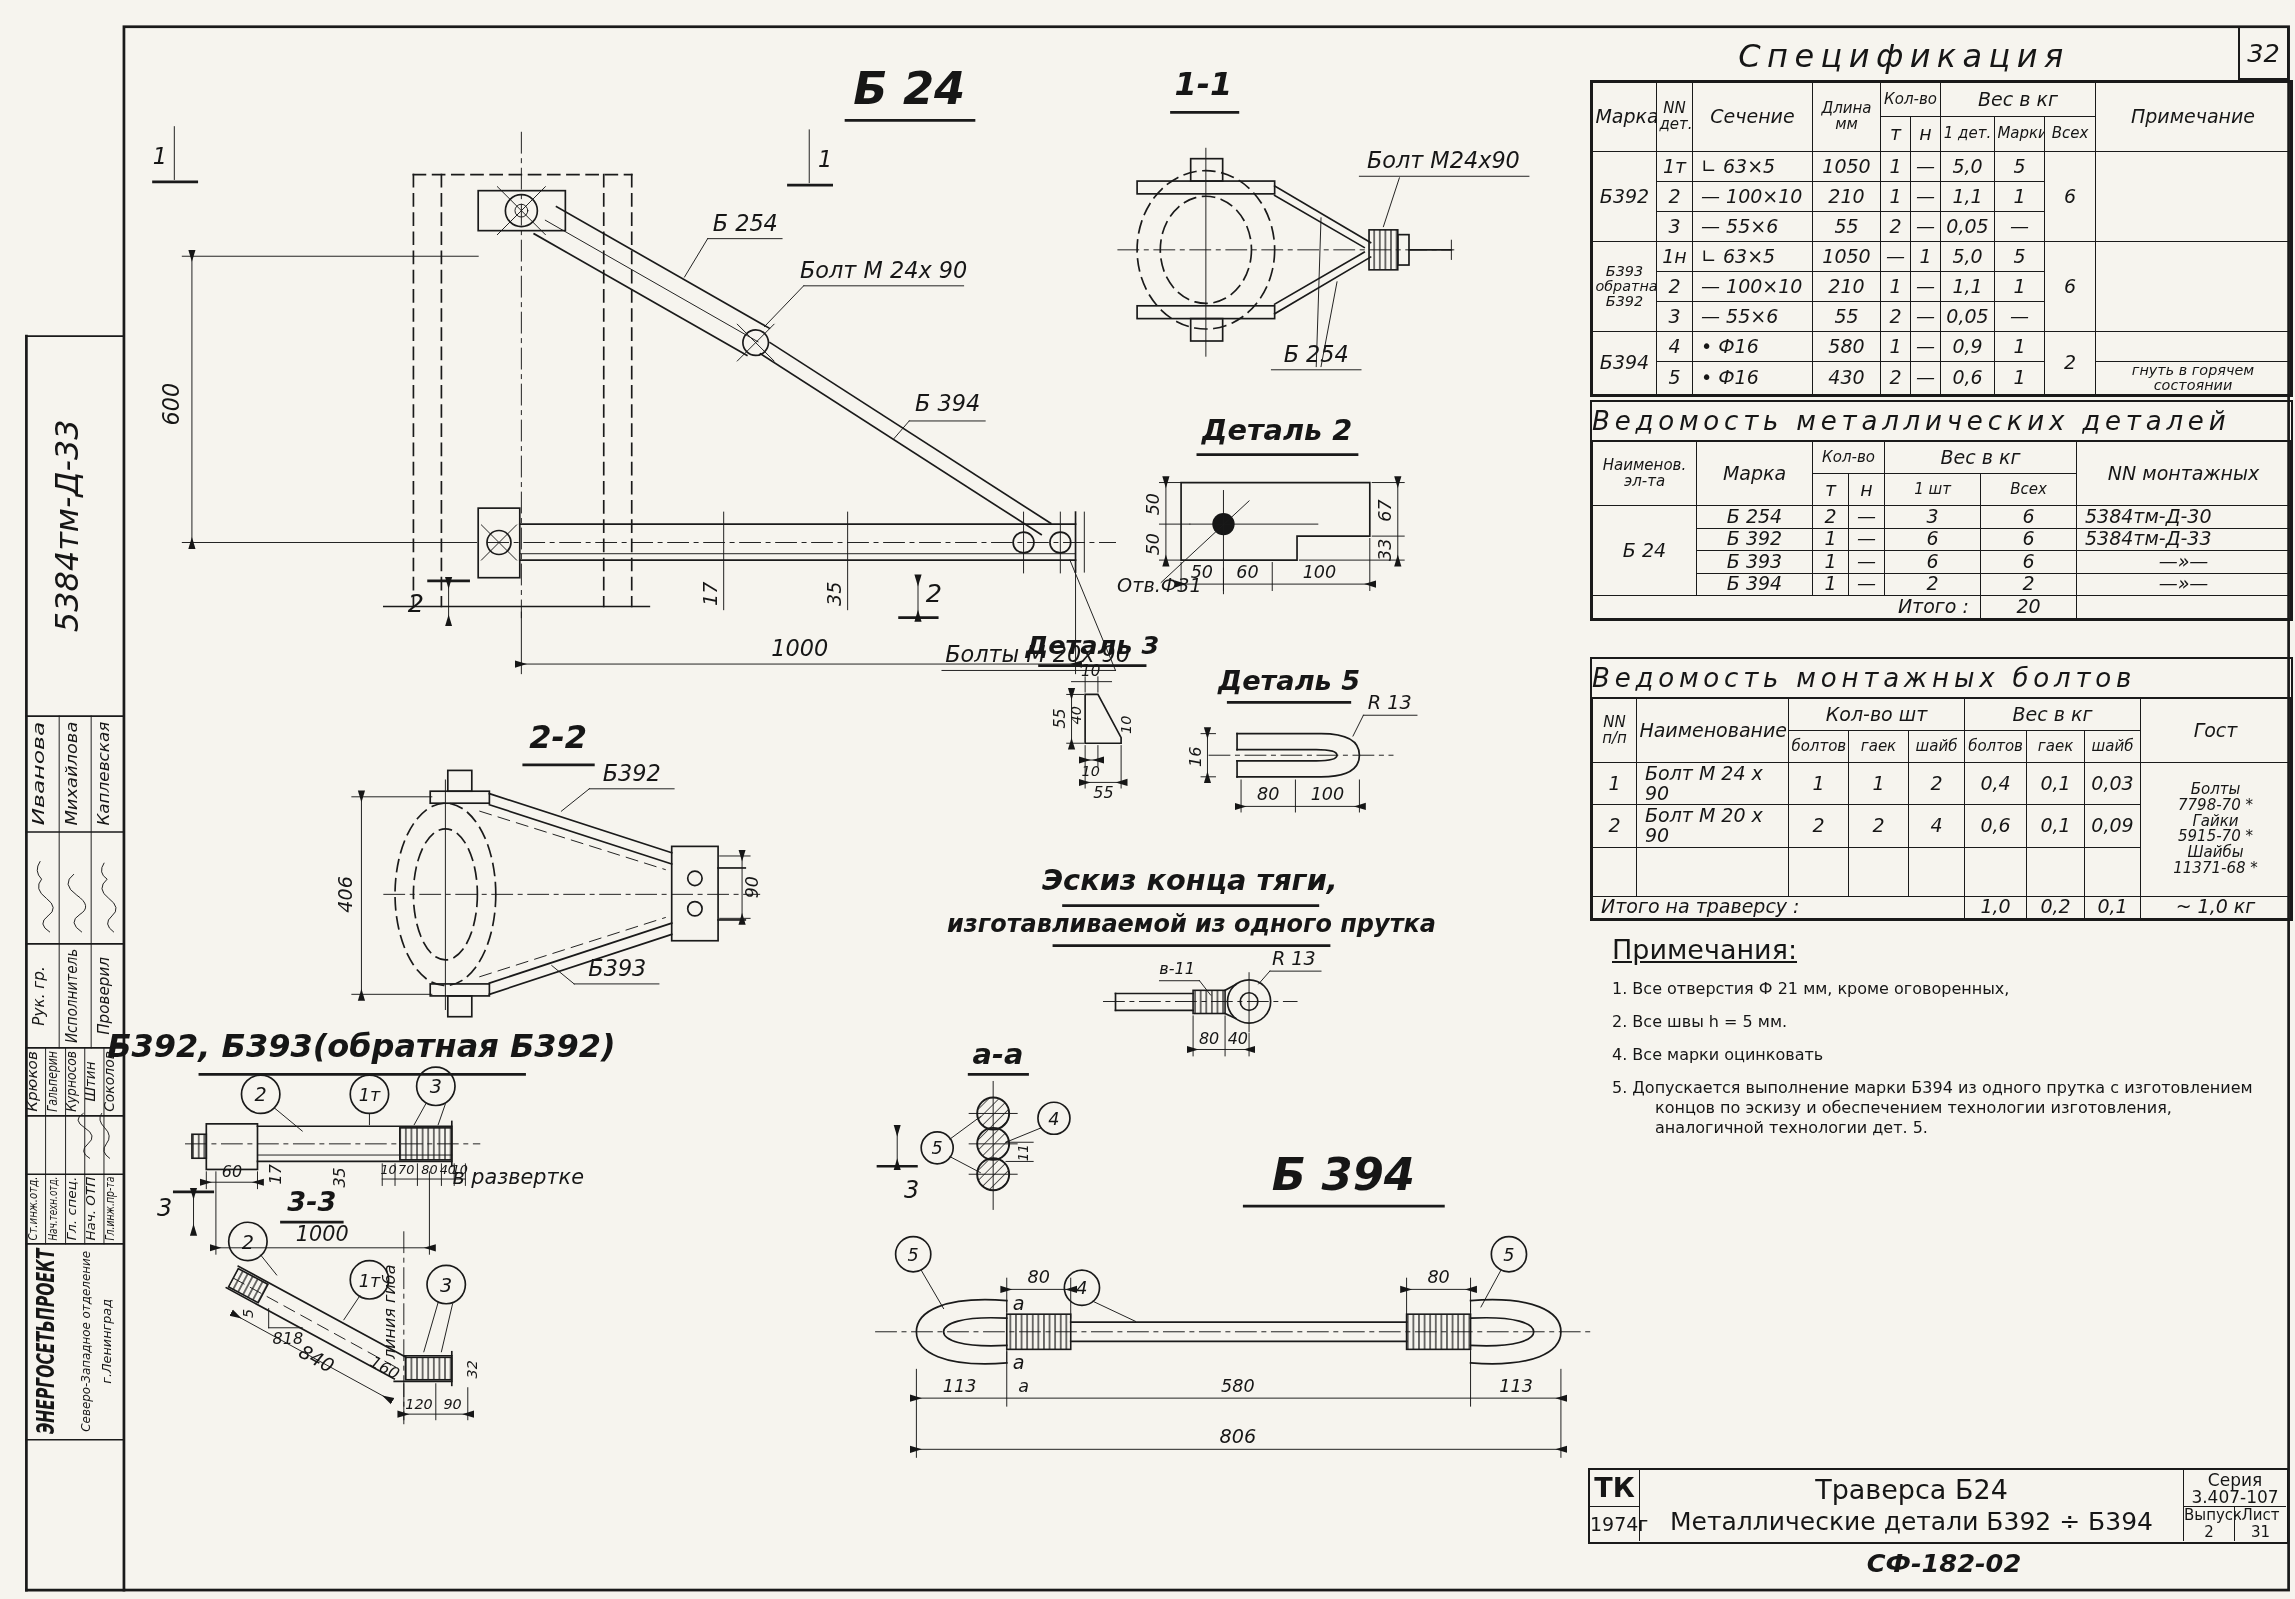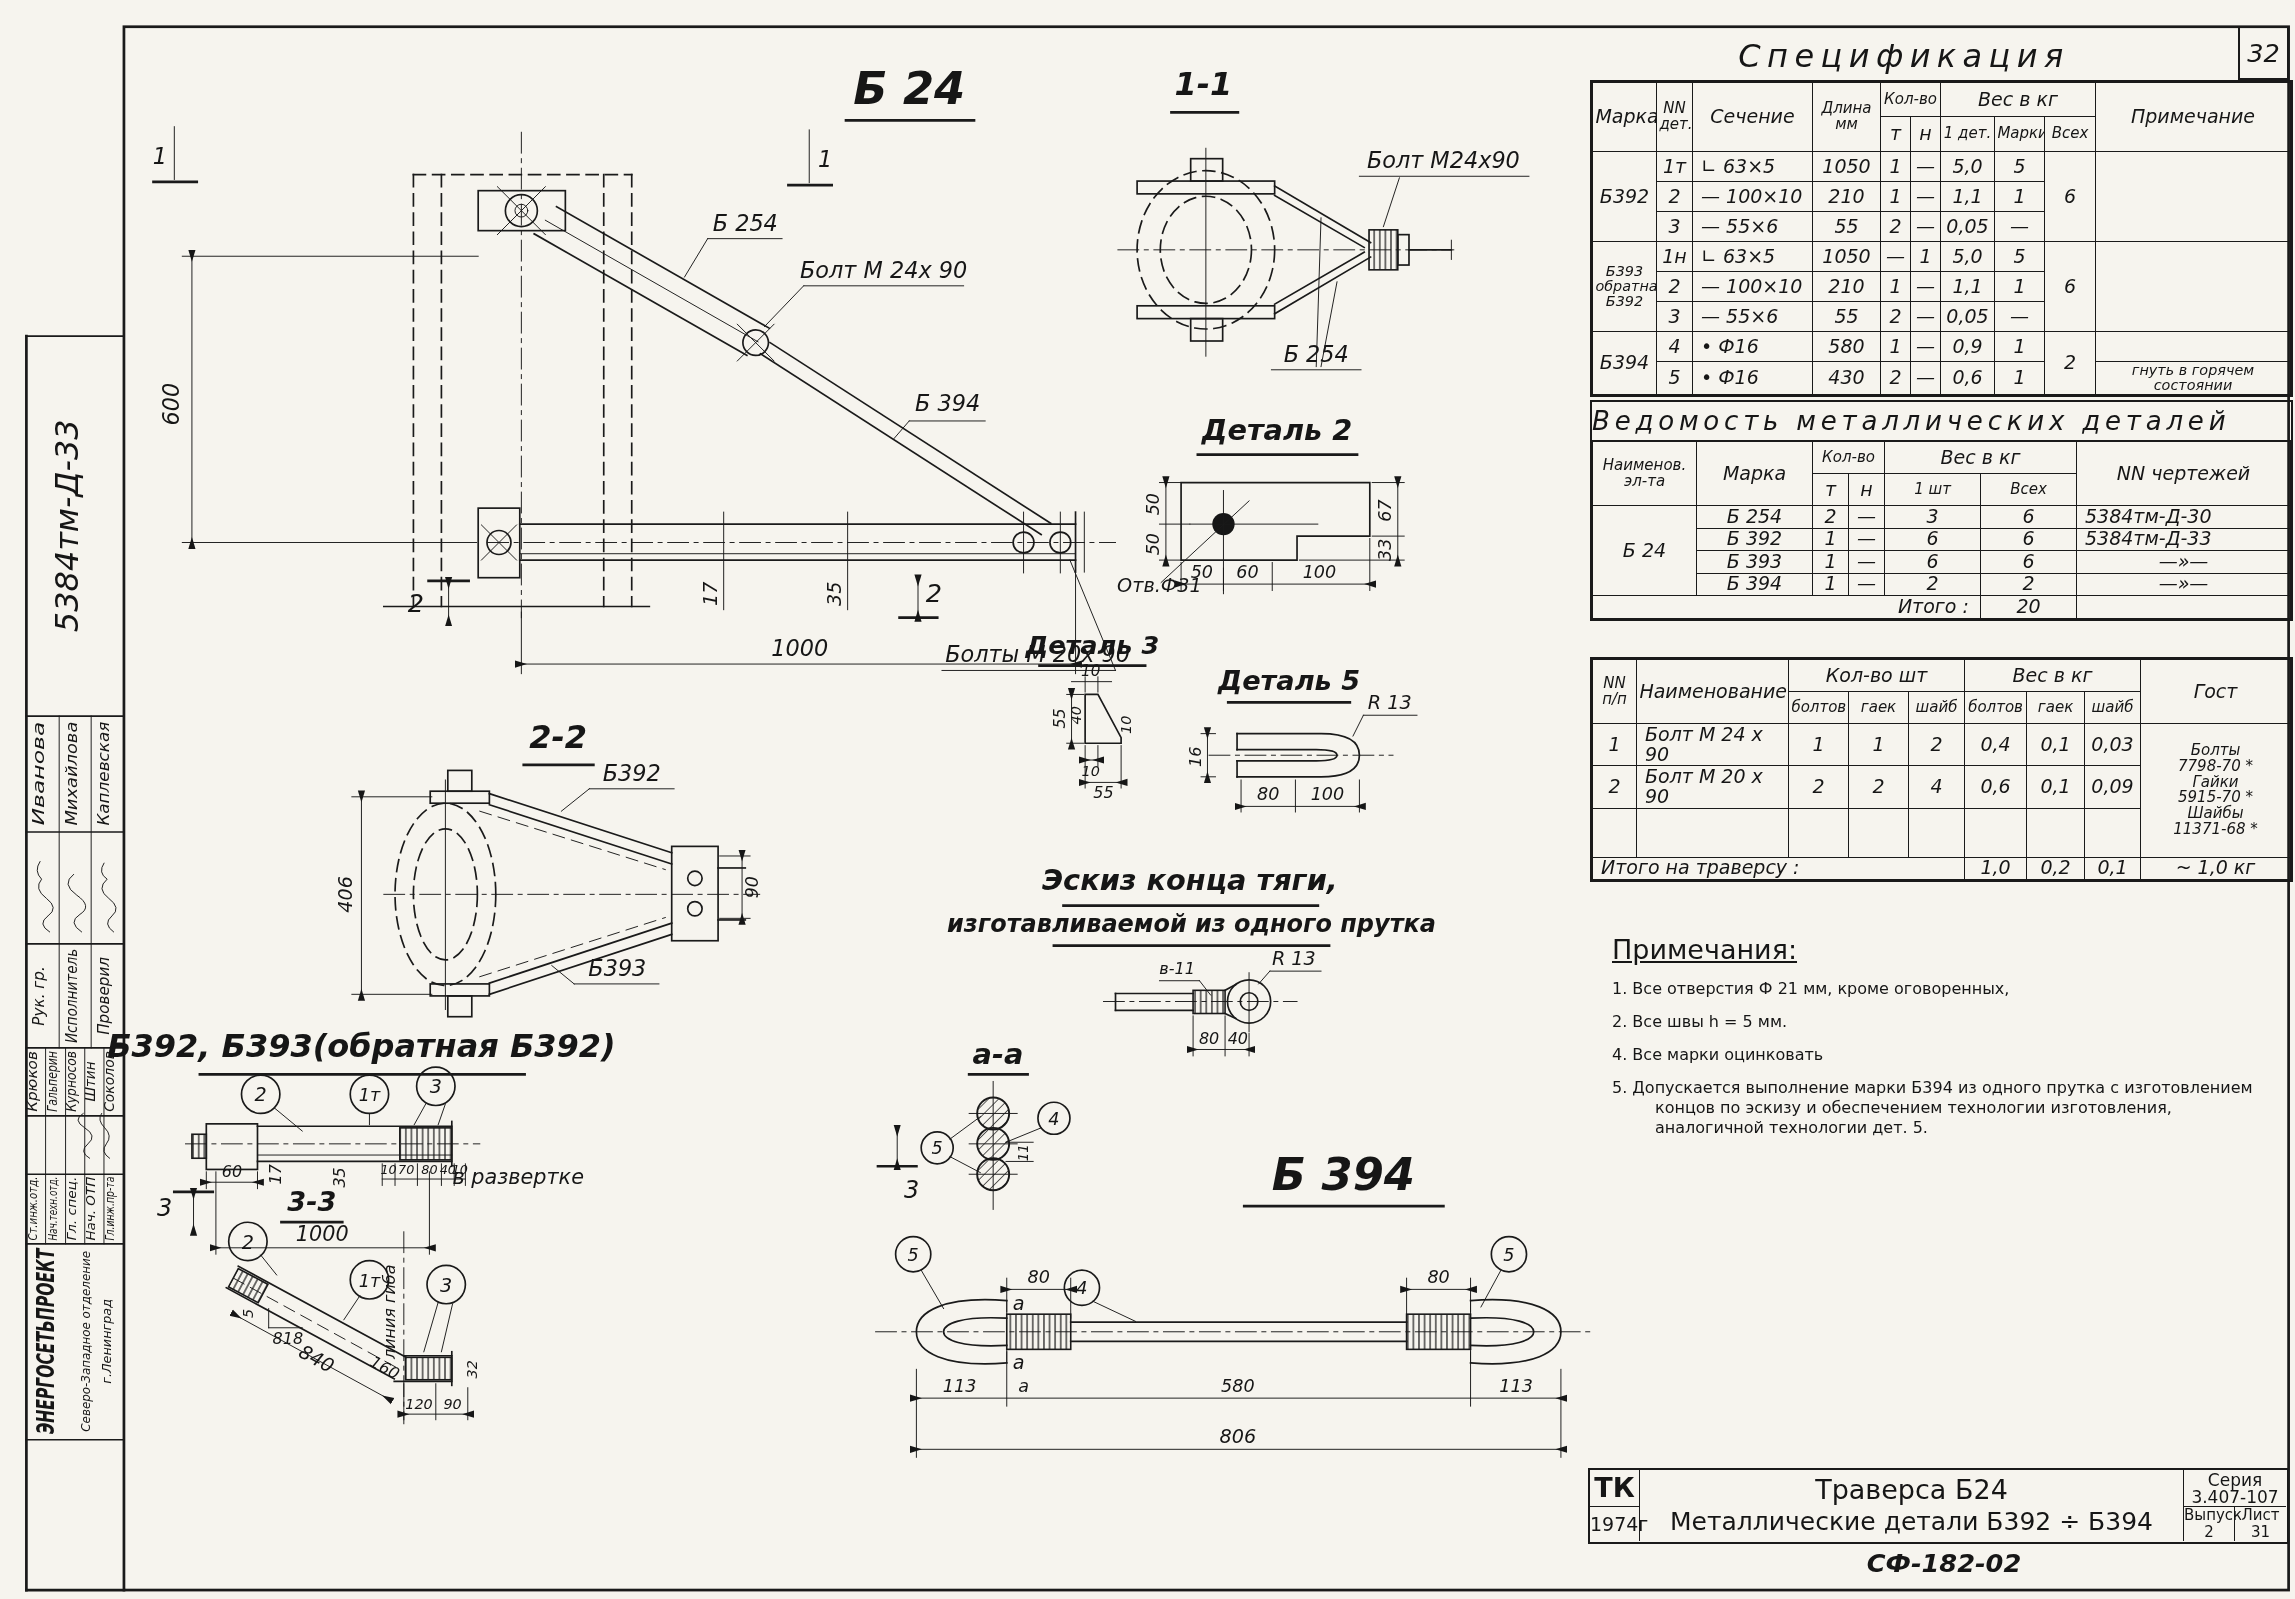--- a/index.html
+++ b/index.html
@@ -727,7 +727,7 @@
         <td rowspan="2">Марка</td>
         <td colspan="2" class="sm">Кол-во</td>
         <td colspan="2">Вес  в  кг</td>
-        <td rowspan="2">NN чертежей</td>
+        <td rowspan="2">NN монтажных</td>
       </tr>
       <tr style="height:32px">
         <td>т</td>

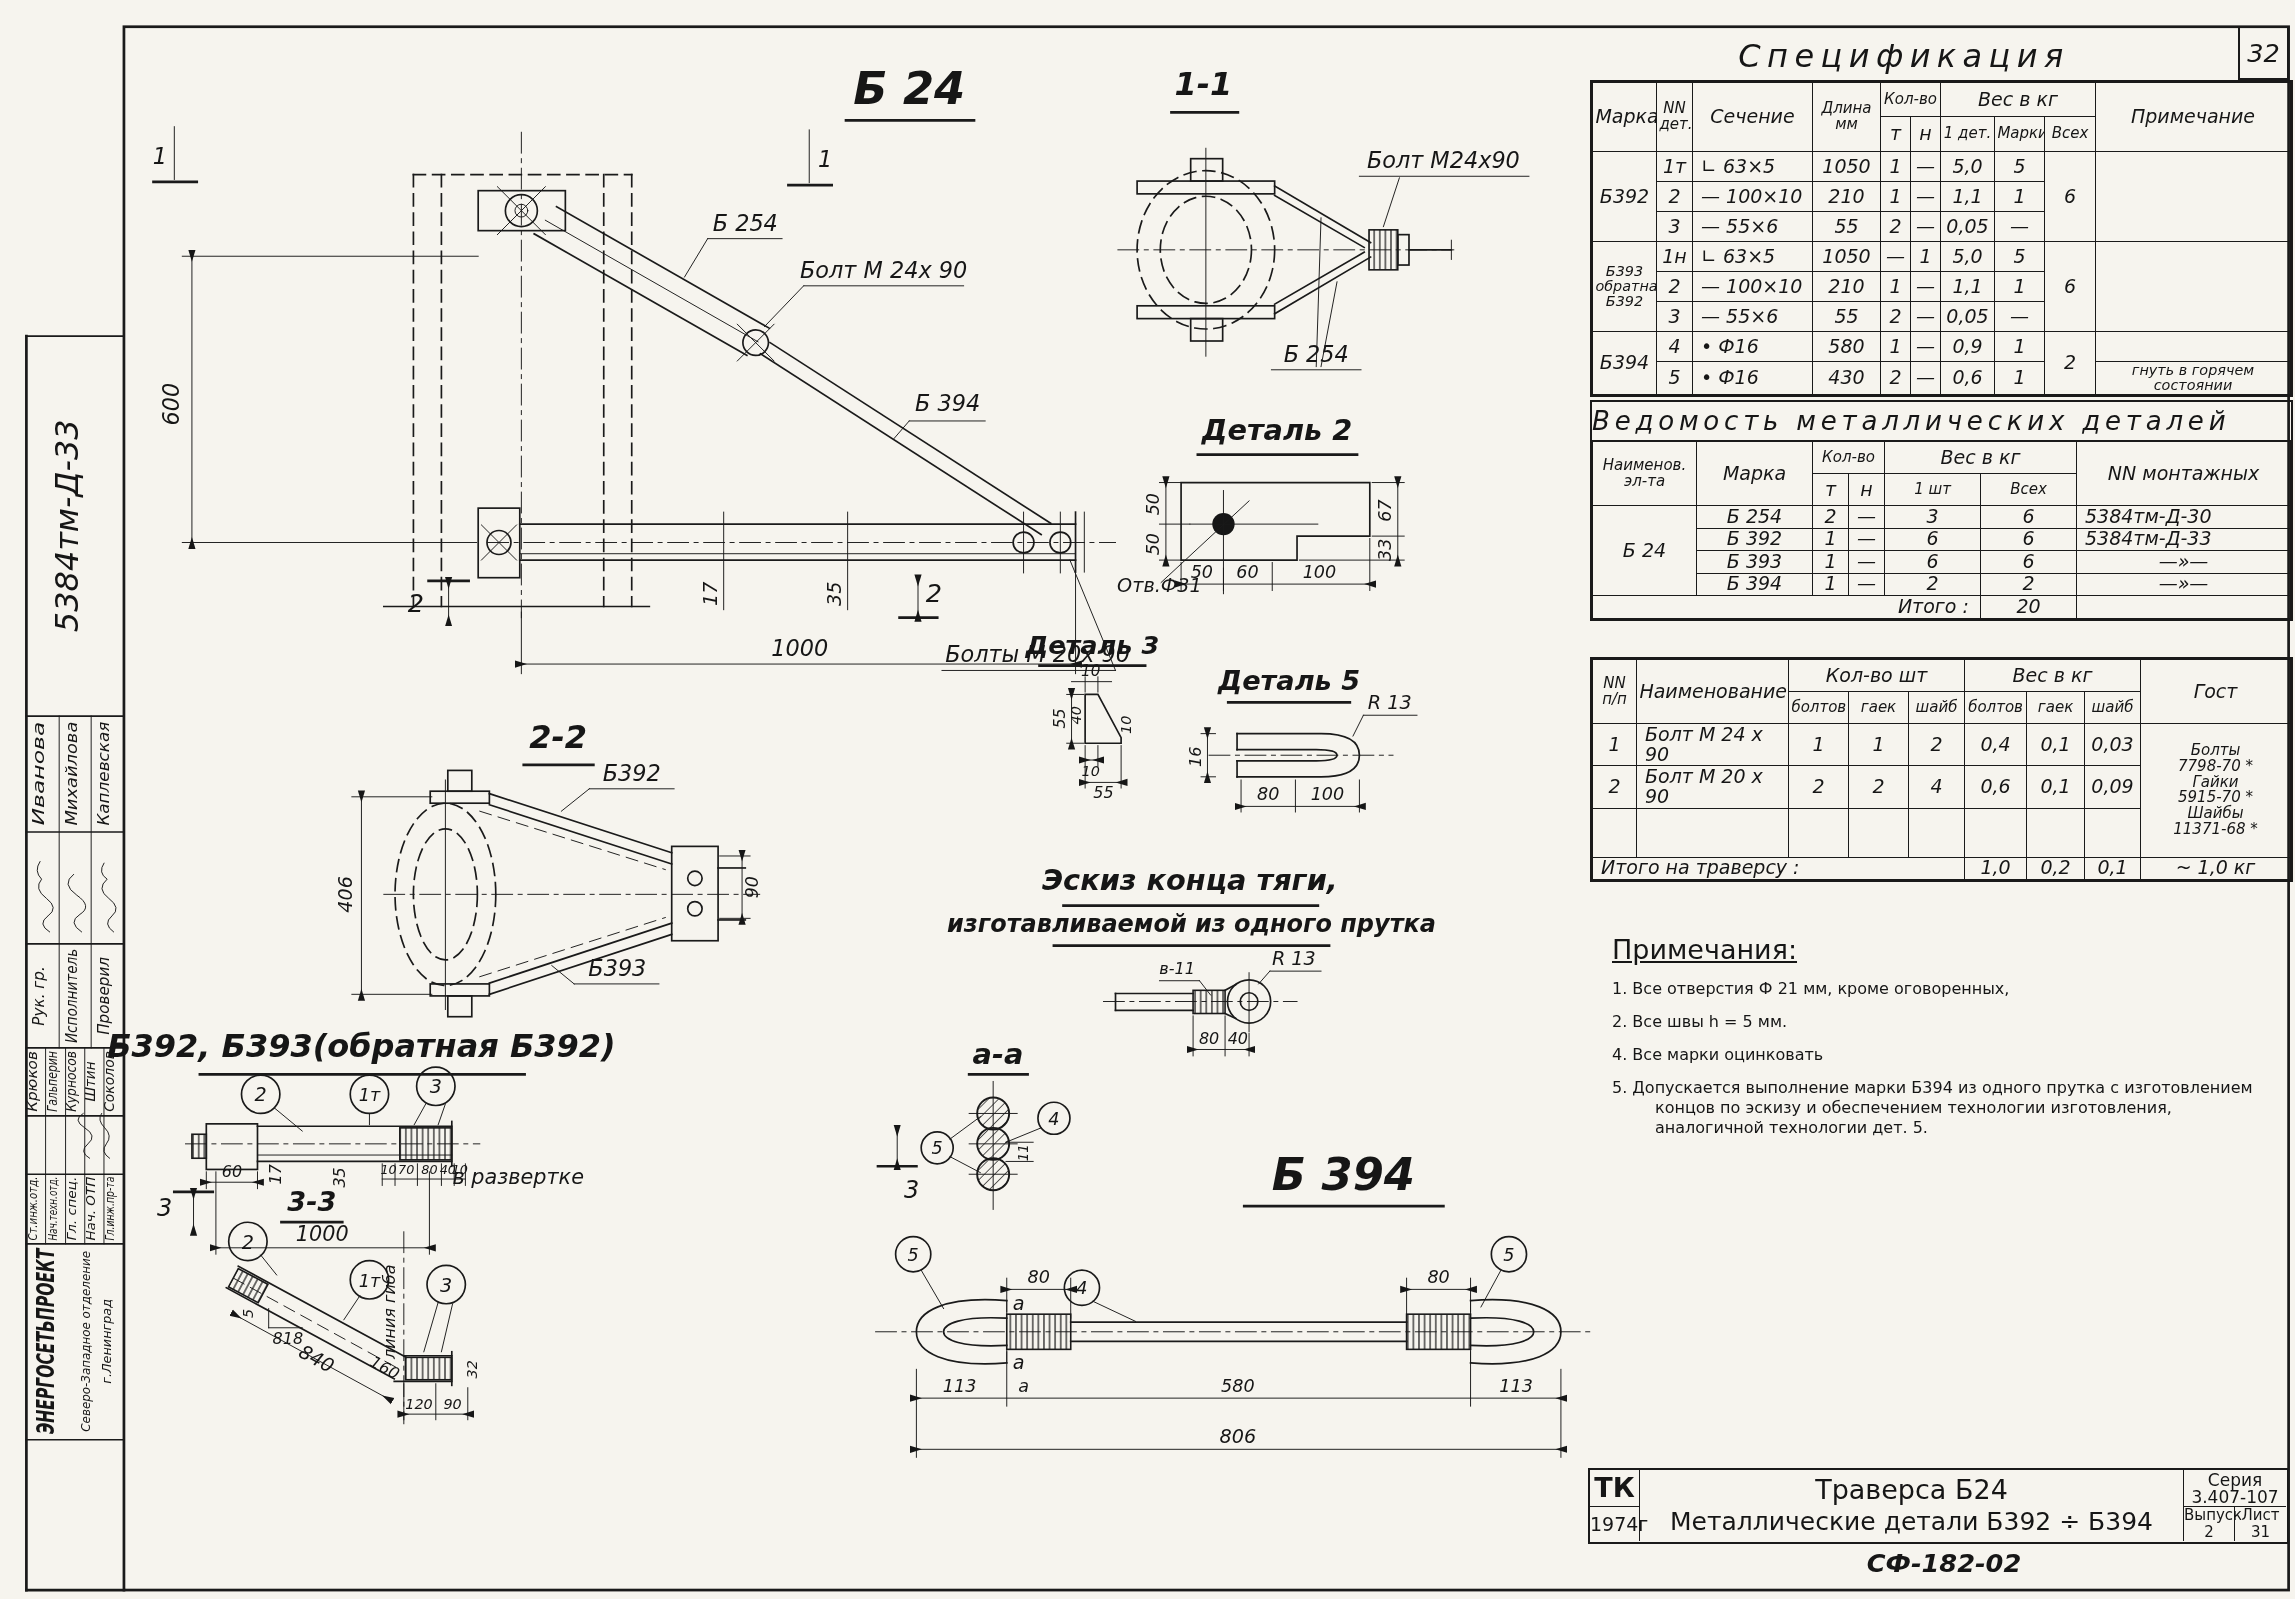--- a/index.html
+++ b/index.html
@@ -780,6 +780,7 @@
 </div>
 
 <div class="tbl" style="left:1590px;top:657px;width:699px">
+  <div class="cap">Ведомость    монтажных    болтов</div>
   <table>
     <colgroup>
         <col style="width:44px">

